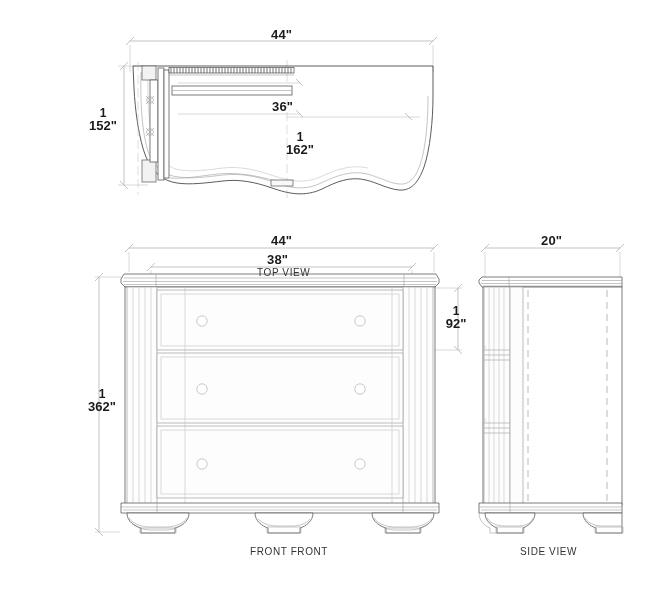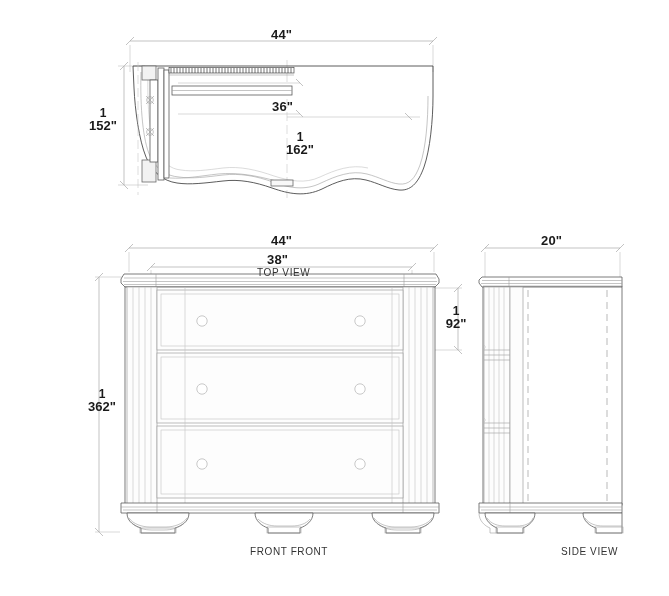--- a/index.html
+++ b/index.html
@@ -457,7 +457,7 @@
 
   <div class="dimtext" style="left:541px; top:233px;">20"</div>
 
-  <div class="viewlabel" style="left:561px; top:546px;">SIDE VIEW</div>
+  <div class="viewlabel" style="left:520px; top:546px;">SIDE VIEW</div>
 
 </div>
 

